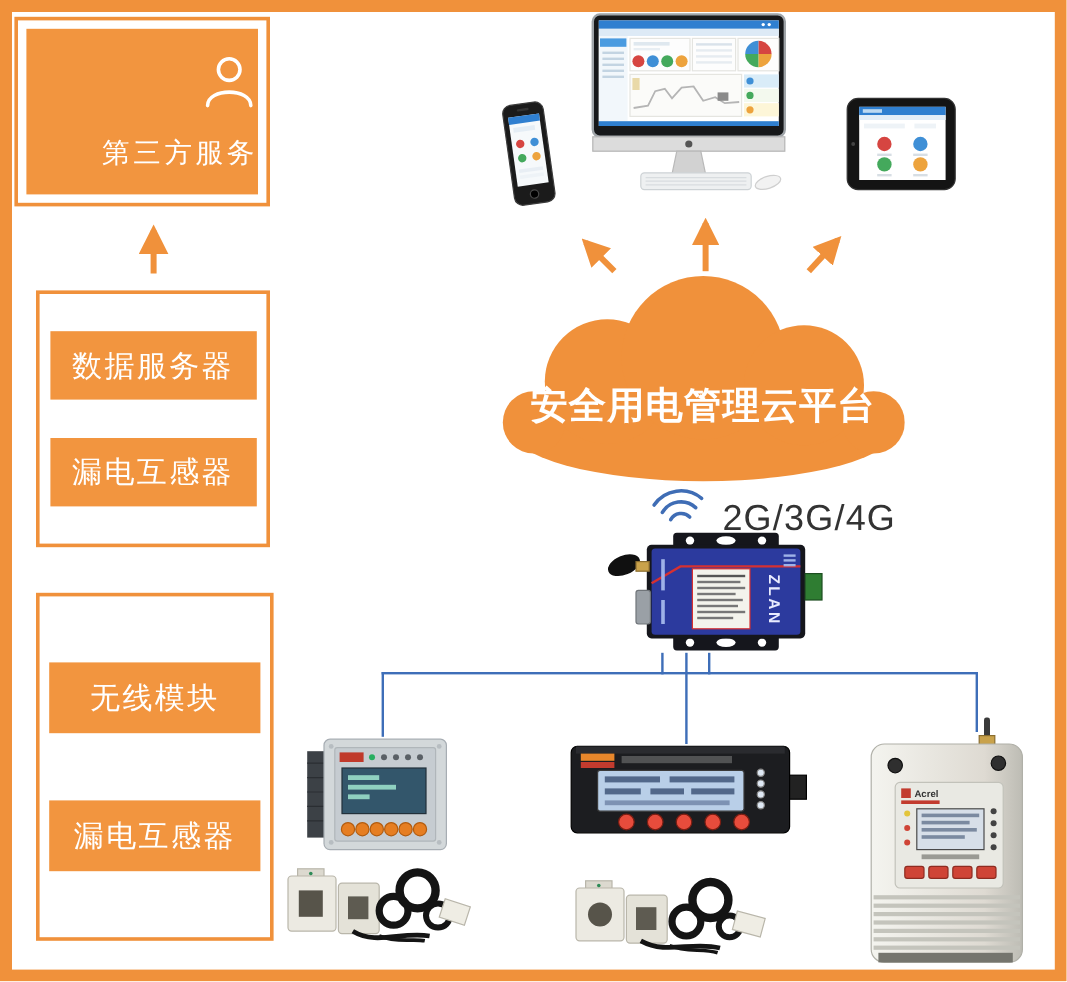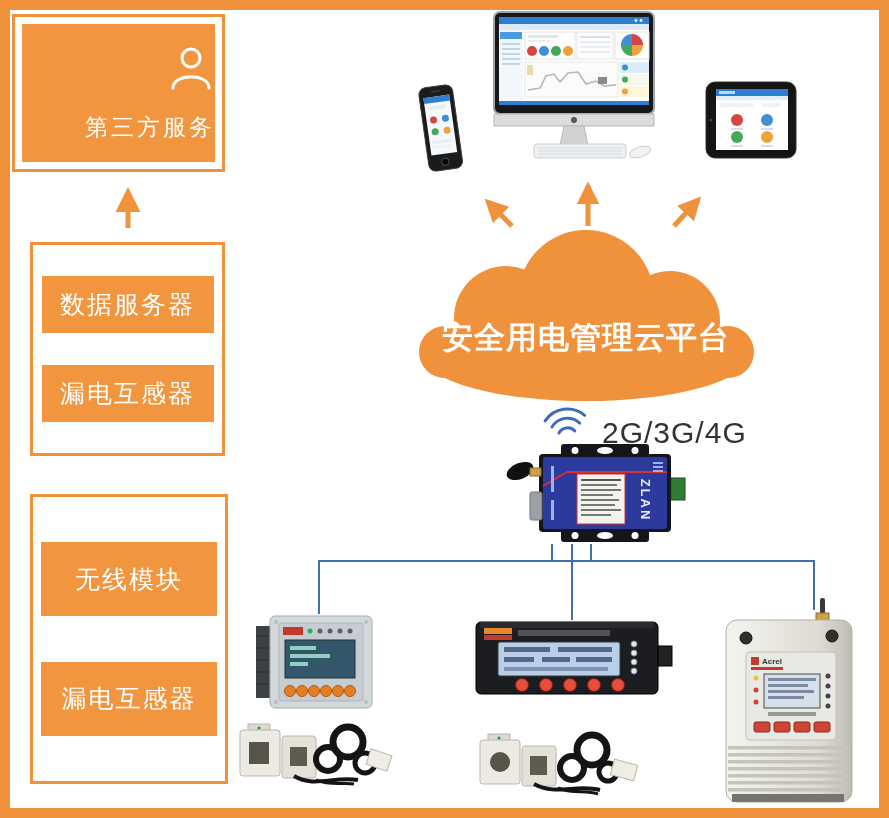--- a/index.html
+++ b/index.html
@@ -20,7 +20,7 @@
   .sensor-group{left:30px;top:494px;width:198px;height:290px;}
   .orange-item{width:172px;background:#f2953f;color:#fff;display:flex;align-items:center;justify-content:center;font-size:25px;letter-spacing:2px;}
   .srv-group .orange-item{height:57px;}
-  .sensor-group .orange-item{width:176px;height:74px;}
+  .sensor-group .orange-item{width:176px;height:59px;}
 
   
   .net-label{left:602px;top:398px;font-size:30px;color:#333;letter-spacing:1px;margin-top:18px;}

